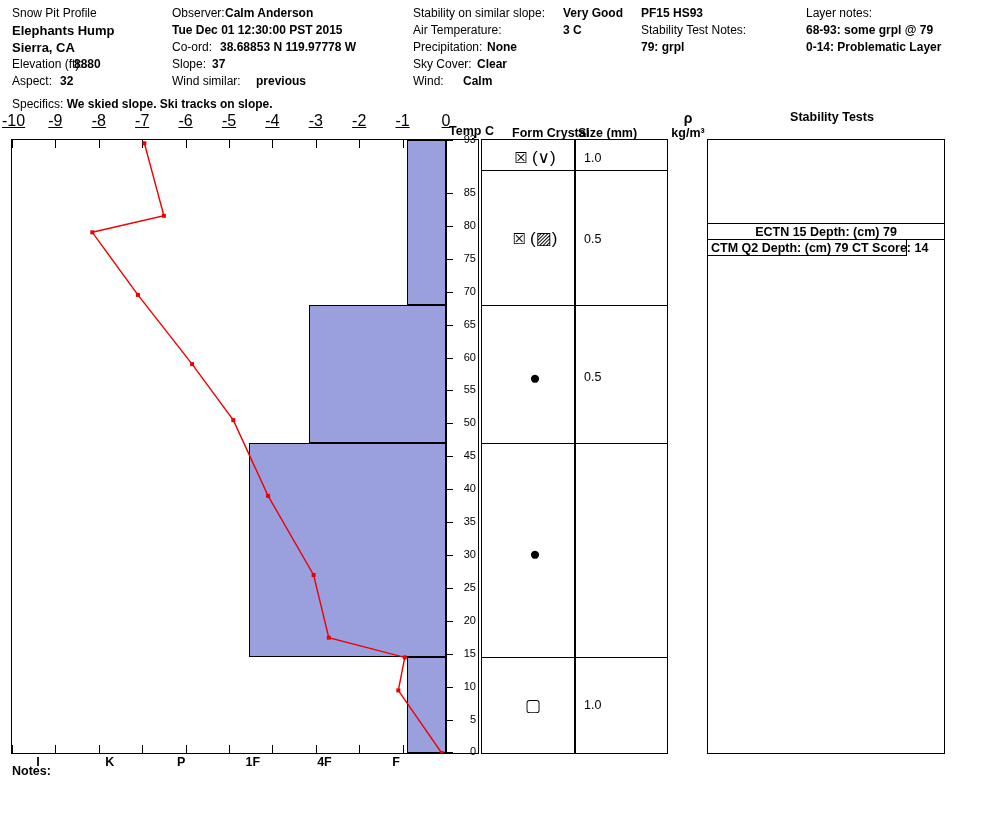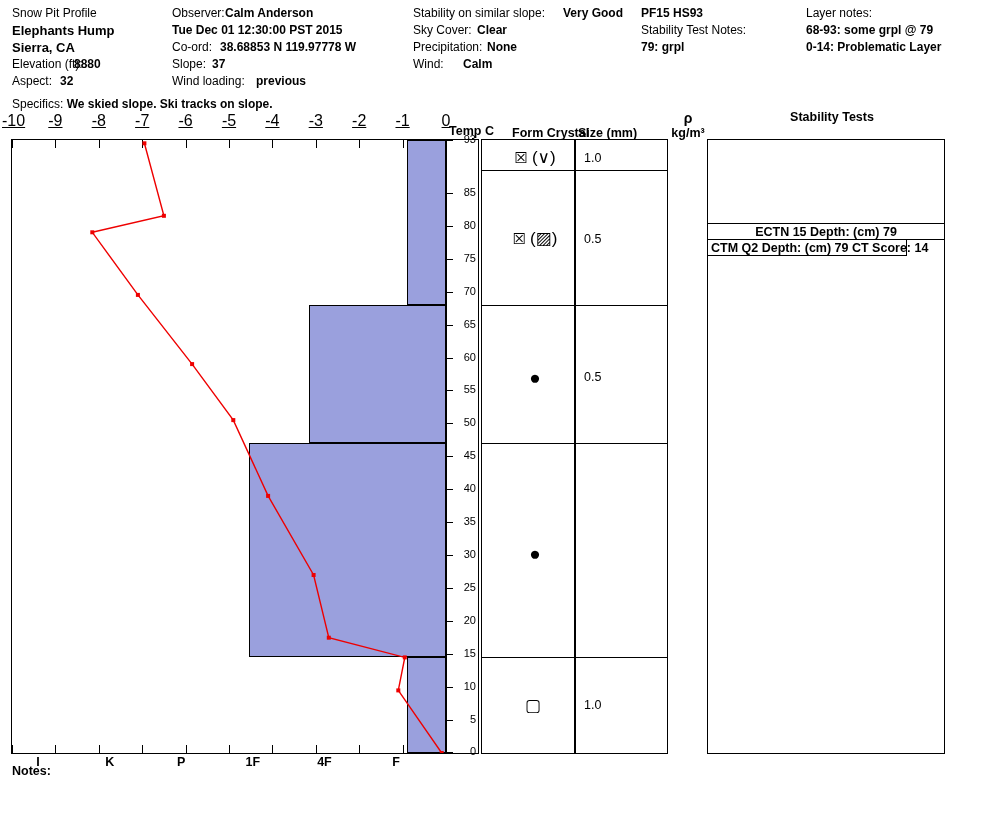--- a/index.html
+++ b/index.html
@@ -139,6 +139,10 @@
         <span class="lab">Stability on similar slope:</span>
         <span class="val" style="left:150px;">Very Good</span>
         <span class="val" style="left:228px;">PF15 HS93</span>
+      </div>
+    <div class="row">
+        <span class="lab">Air Temperature:</span>
+        <span class="val" style="left:150px;">3 C</span>
       </div>
     <div class="row">
         <span class="lab">Sky Cover:</span>

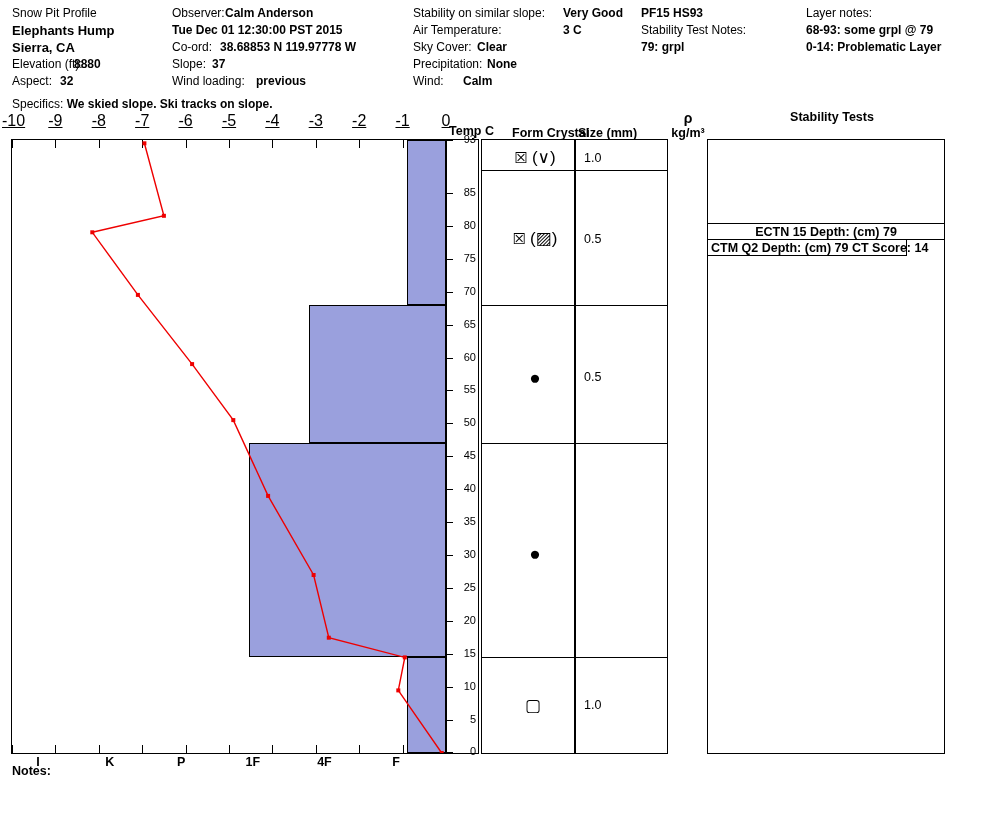--- a/index.html
+++ b/index.html
@@ -145,12 +145,12 @@
         <span class="val" style="left:150px;">3 C</span>
       </div>
     <div class="row">
+        <span class="lab">Precipitation:</span>
+        <span class="val" style="left:74px;">None</span>
+      </div>
+    <div class="row">
         <span class="lab">Sky Cover:</span>
         <span class="val" style="left:64px;">Clear</span>
-      </div>
-    <div class="row">
-        <span class="lab">Precipitation:</span>
-        <span class="val" style="left:74px;">None</span>
       </div>
     <div class="row">
         <span class="lab">Wind:</span>

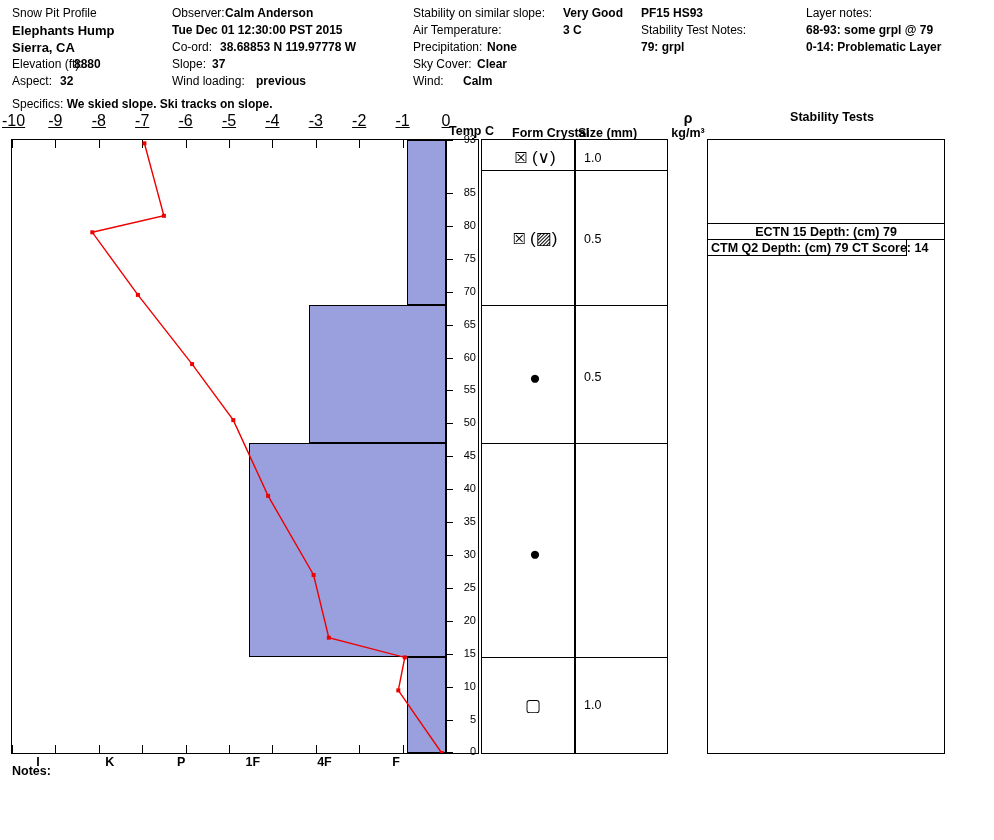--- a/index.html
+++ b/index.html
@@ -129,7 +129,7 @@
         <span class="val" style="left:40px;">37</span>
       </div>
     <div class="row">
-        <span class="lab">Wind loading:</span>
+        <span class="lab">Wind similar:</span>
         <span class="val" style="left:84px;">previous</span>
       </div>
   </div>

